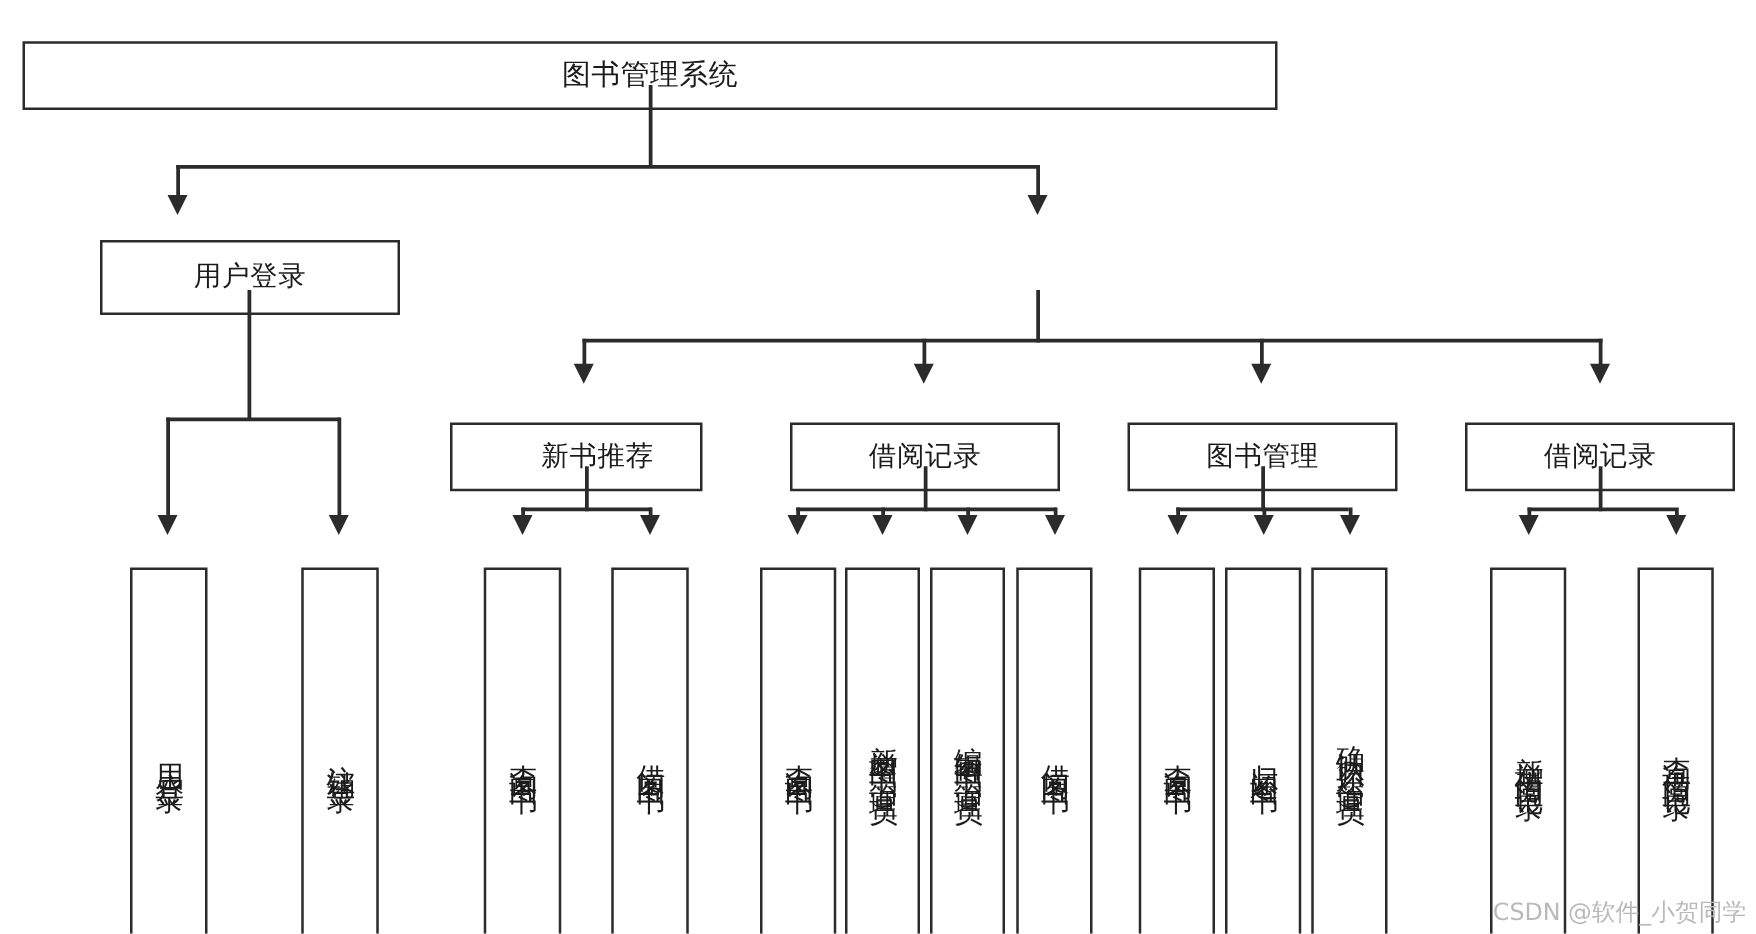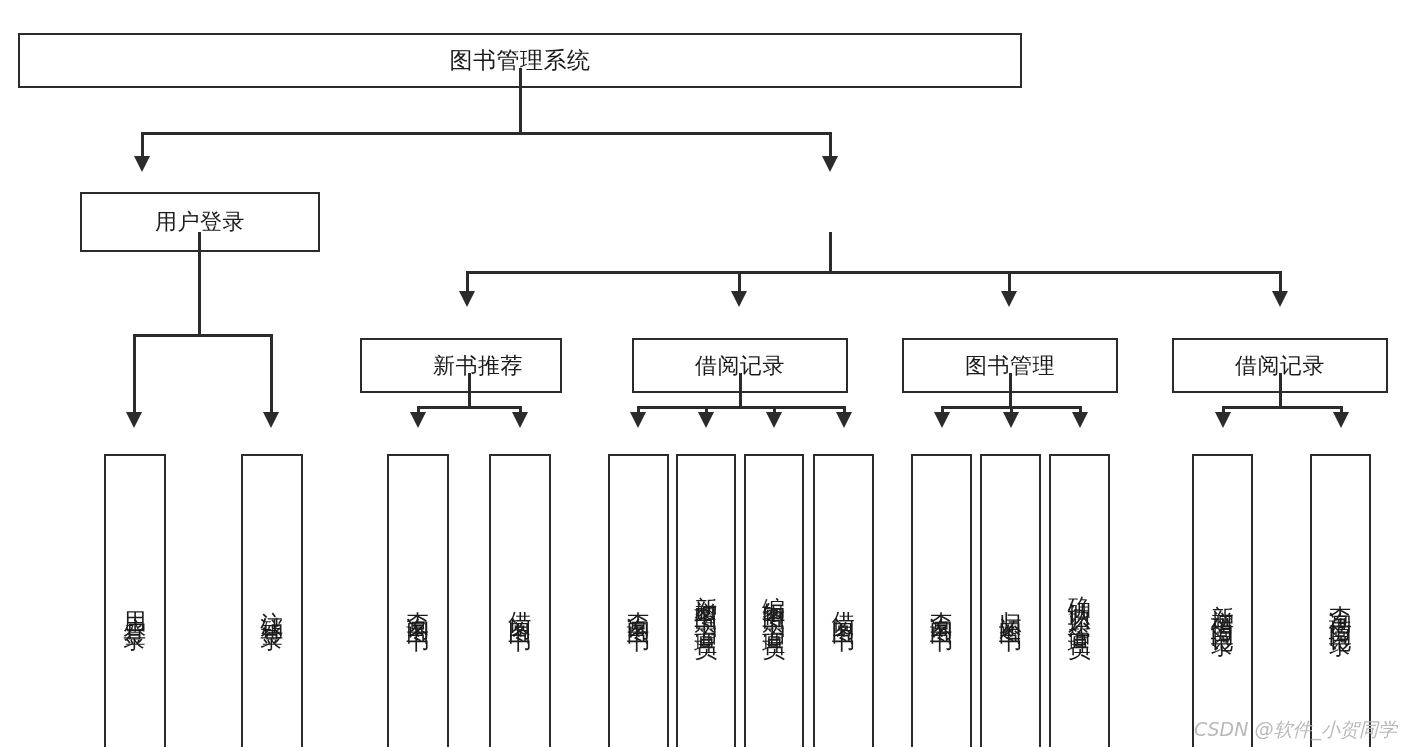--- a/index.html
+++ b/index.html
@@ -78,7 +78,6 @@
     color: #b9b9b9;
     white-space: nowrap;
     font-family: "DejaVu Sans", "Liberation Sans", sans-serif;
-    font-style: italic;
   }
 </style>
 </head>

